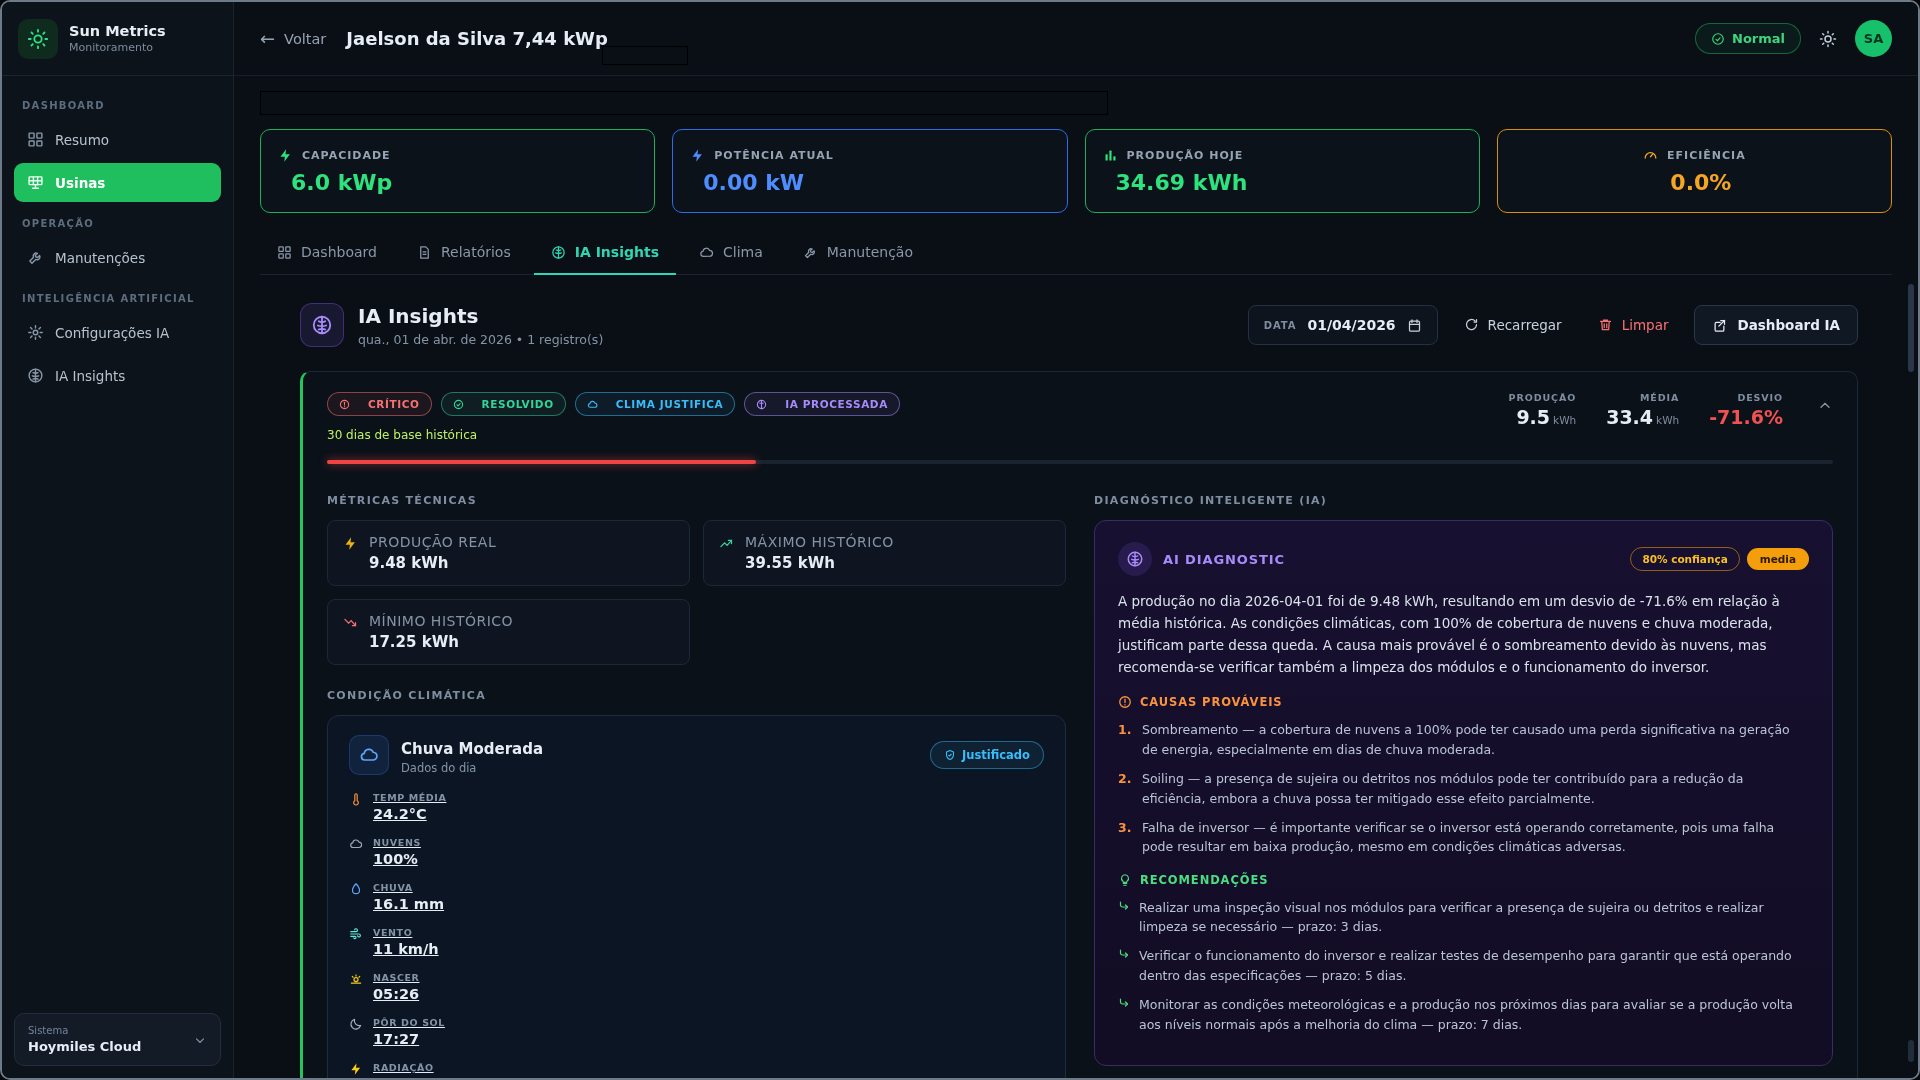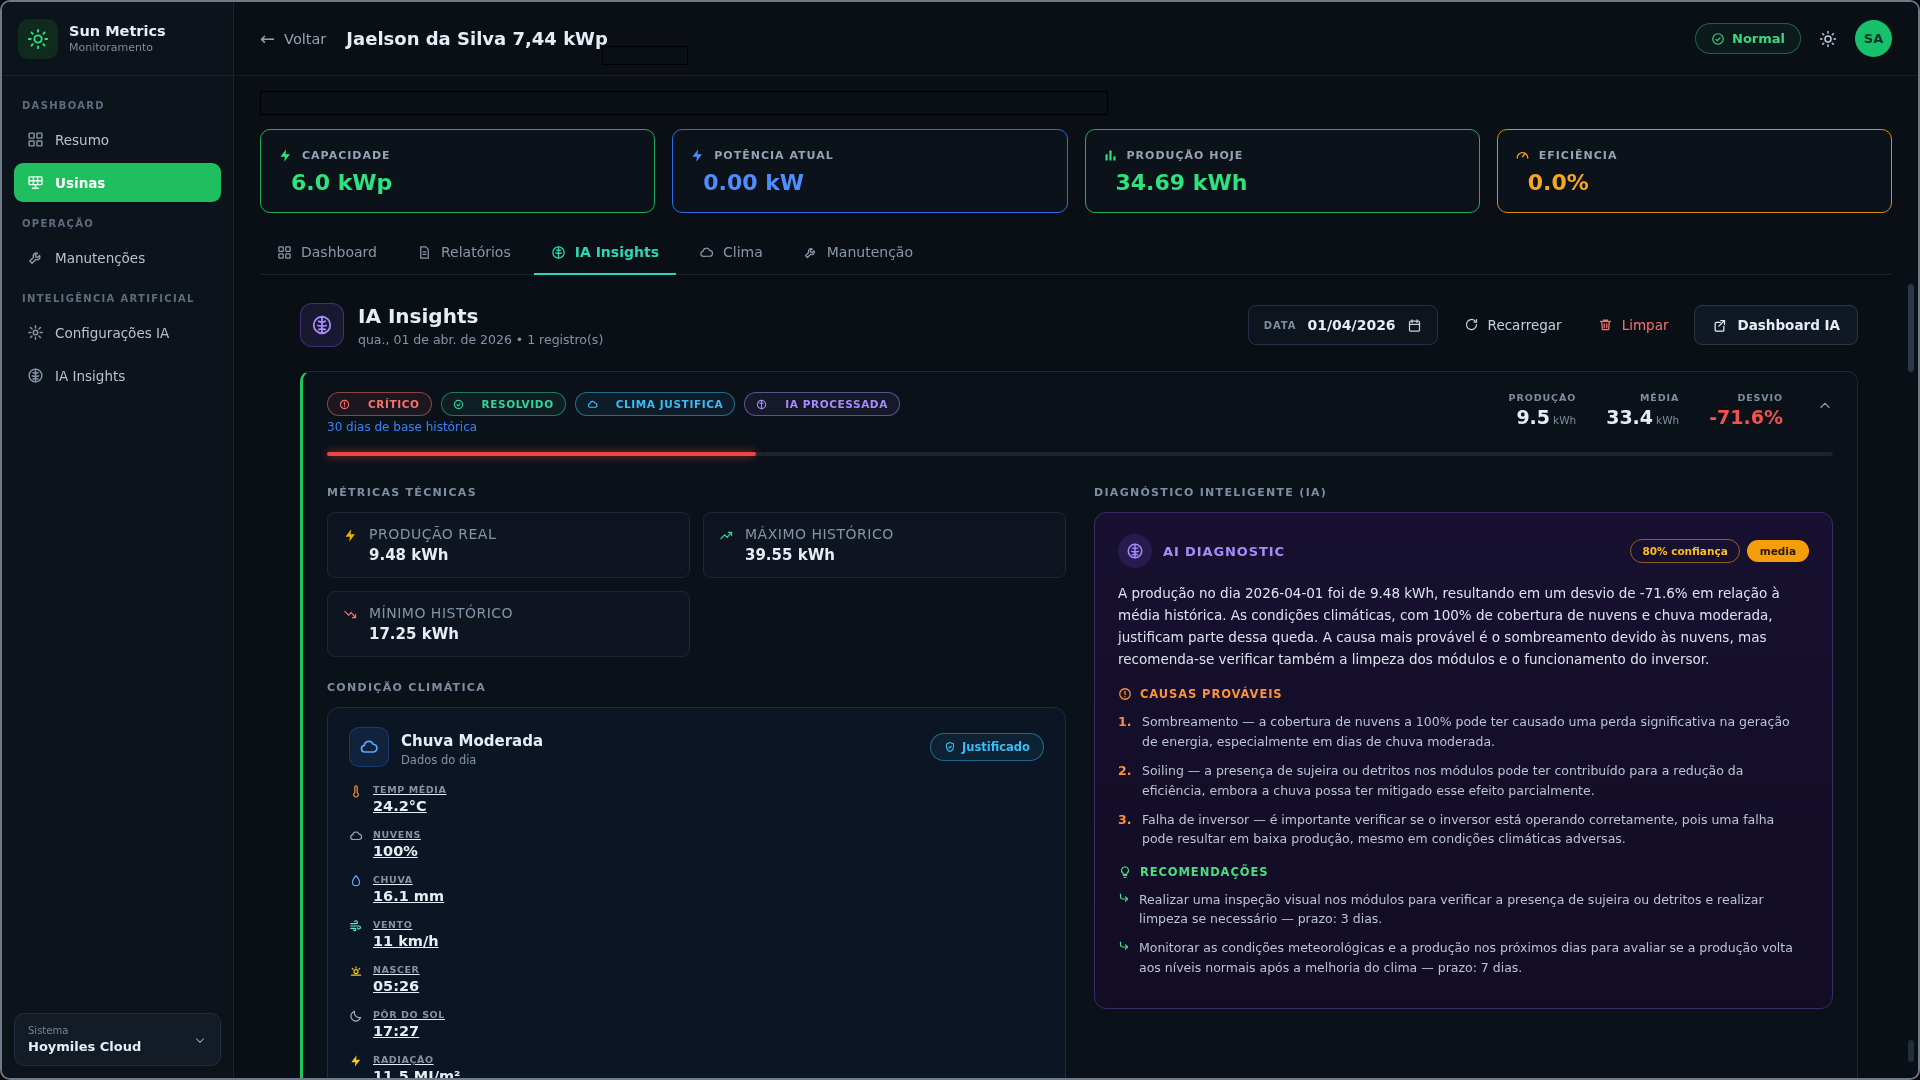--- a/index.html
+++ b/index.html
@@ -53,7 +53,7 @@
   .stat-value { font-size:22px; font-weight:bold;margin-left:13px; }
   .stat-green { border-color:#1fae5a; } .stat-green .stat-value { color:#2ee27e; } .stat-green .sicon { color:#2ee27e; }
   .stat-blue { border-color:#2e6be6; } .stat-blue .stat-value { color:#4d8dff; } .stat-blue .sicon { color:#4d8dff; }
-  .stat-orange { border-color:#d98f0b; } .stat-orange .stat-value { color:#f5a623; } .stat-orange .sicon { color:#f5a623; }
+  .stat-orange { border-color:#d98f0b;align-items:center; } .stat-orange .stat-value { color:#f5a623; } .stat-orange .sicon { color:#f5a623; }
 
   
   .tabs { display:flex; gap:6px; margin-top:20px; border-bottom:1px solid #1a2430; }

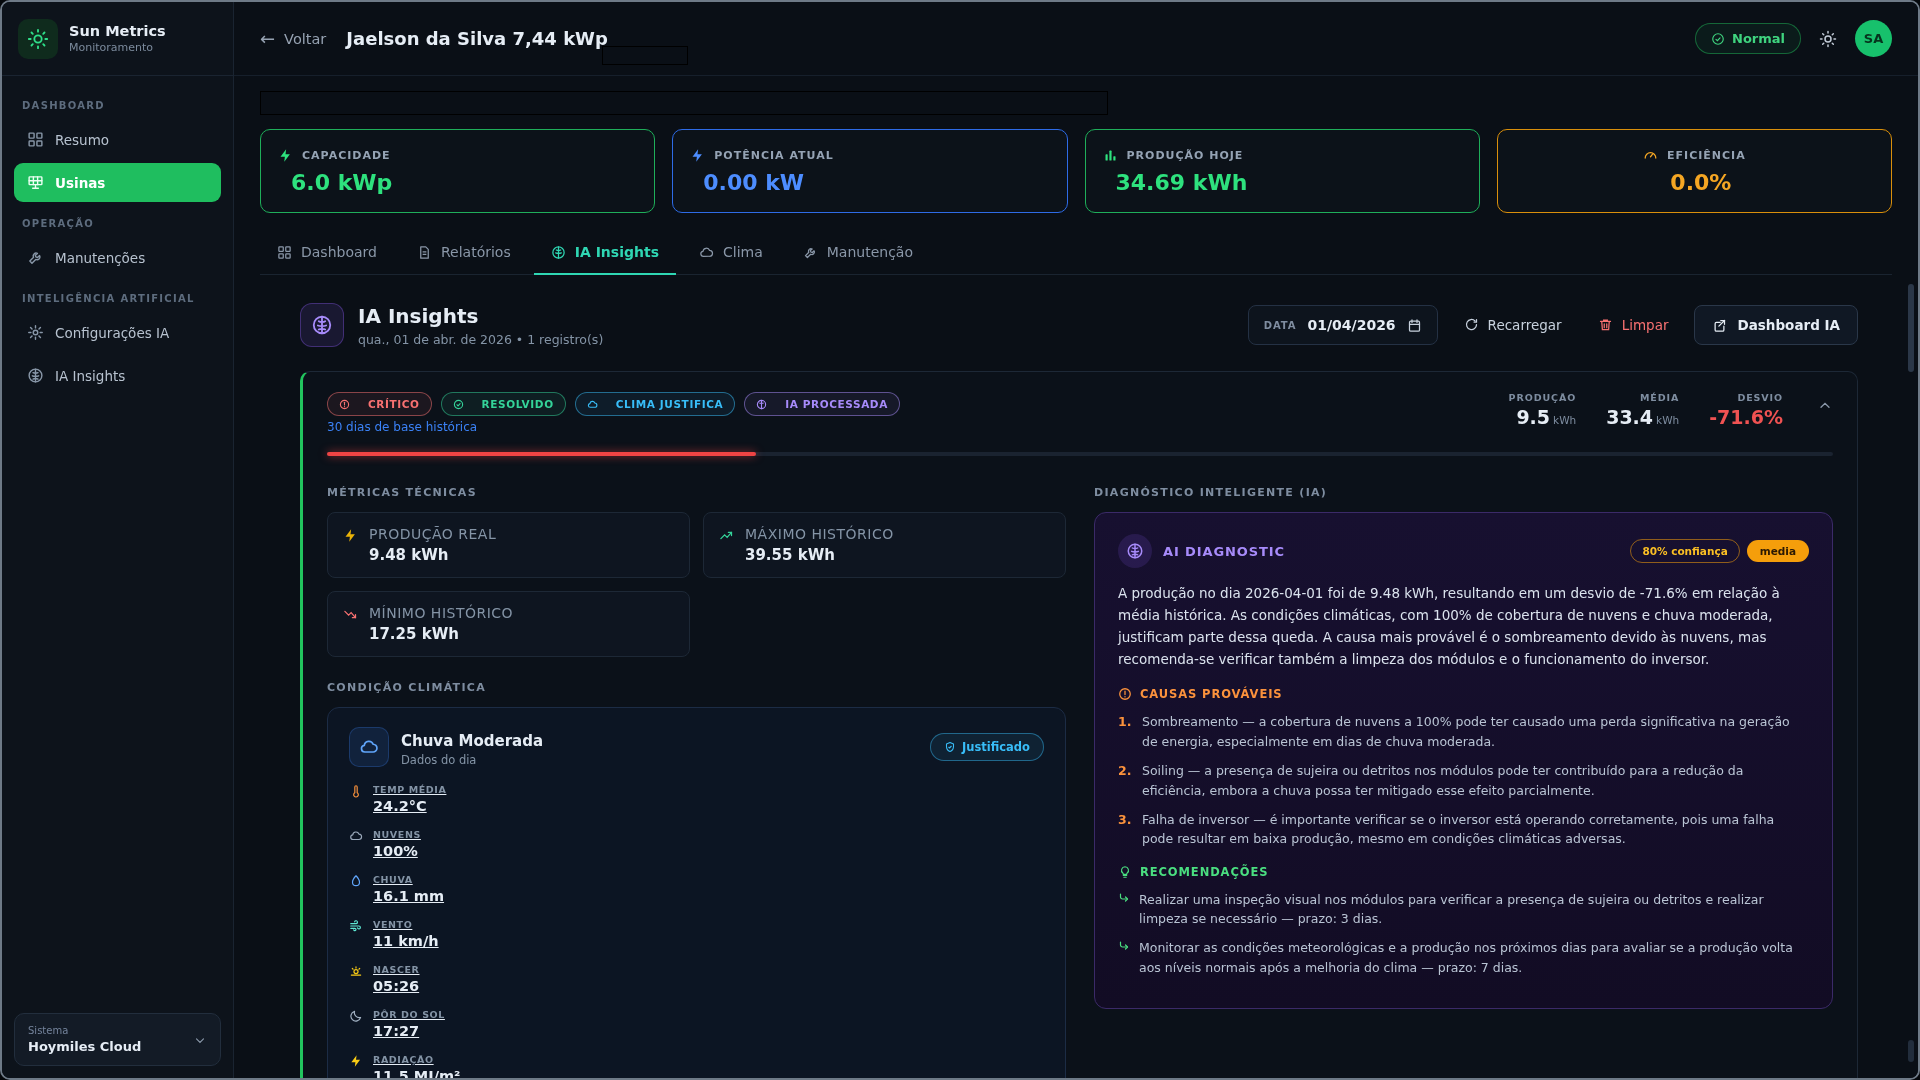--- a/index.html
+++ b/index.html
@@ -85,7 +85,7 @@
   .badge-green { color:#34d399; border-color:rgba(52,211,153,.5);   background:rgba(52,211,153,.07); }
   .badge-blue  { color:#38bdf8; border-color:rgba(56,189,248,.5);   background:rgba(56,189,248,.07); }
   .badge-purple{ color:#a78bfa; border-color:rgba(167,139,250,.5);  background:rgba(167,139,250,.07); }
-  .base-note { font-size:12px; color:#3b82f6; margin-top:4px; }
+  .base-note { font-size:12px; color:#bef264; margin-top:12px; }
   .summary { display:flex; align-items:flex-start; gap:30px; }
   .sum-item { text-align:right; }
   .sum-label { font-size:9.5px; font-weight:bold; letter-spacing:.9px; color:#7e8da0; }

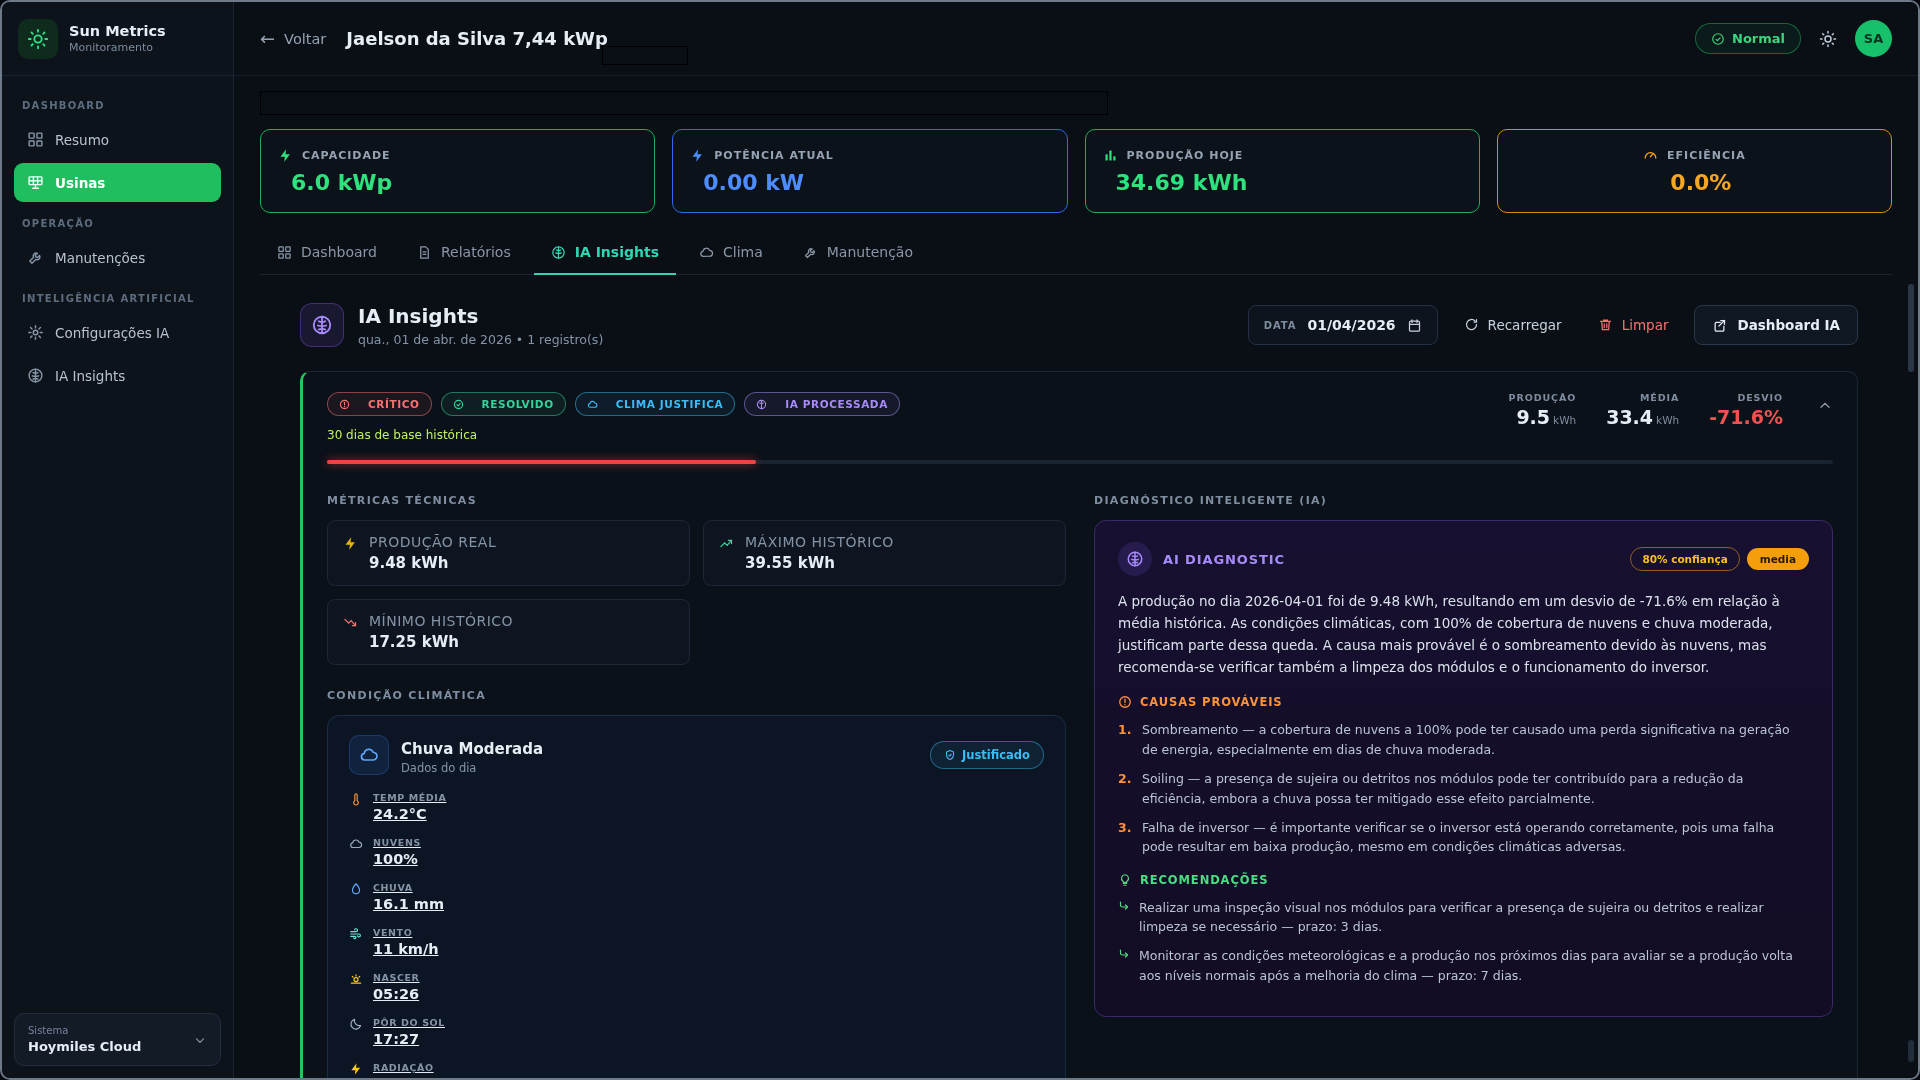--- a/index.html
+++ b/index.html
@@ -677,6 +677,15 @@
                         <path d="M15 10l4 4-4 4"></path>
                       </svg>
                     </span>
+                  <span>Verificar o funcionamento do inversor e realizar testes de desempenho para garantir que está operando dentro das especificações — prazo: 5 dias.</span>
+                </div>
+                <div class="rec">
+                  <span class="rec-arrow">
+                      <svg width="12" height="12" viewBox="0 0 24 24" fill="none" stroke="currentColor" stroke-width="2.4" stroke-linecap="round" stroke-linejoin="round">
+                        <path d="M5 4v6a4 4 0 0 0 4 4h10"></path>
+                        <path d="M15 10l4 4-4 4"></path>
+                      </svg>
+                    </span>
                   <span>Monitorar as condições meteorológicas e a produção nos próximos dias para avaliar se a produção volta aos níveis normais após a melhoria do clima — prazo: 7 dias.</span>
                 </div>
               </div>

